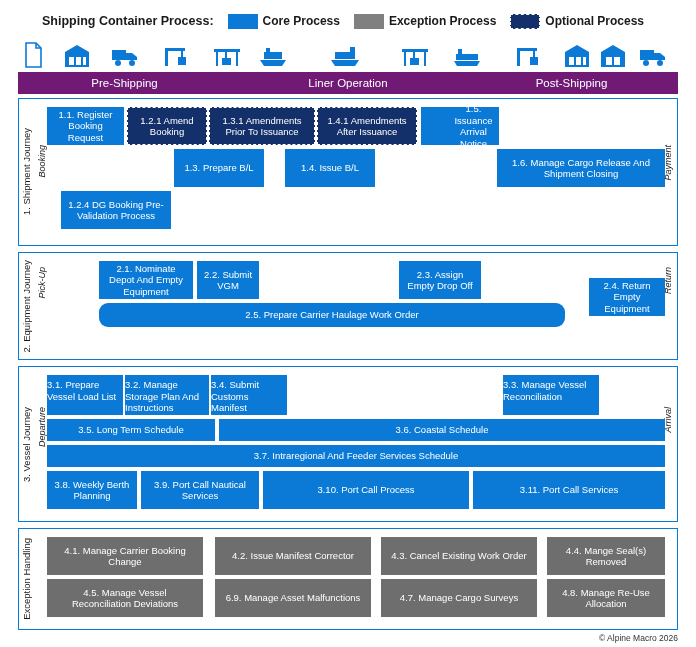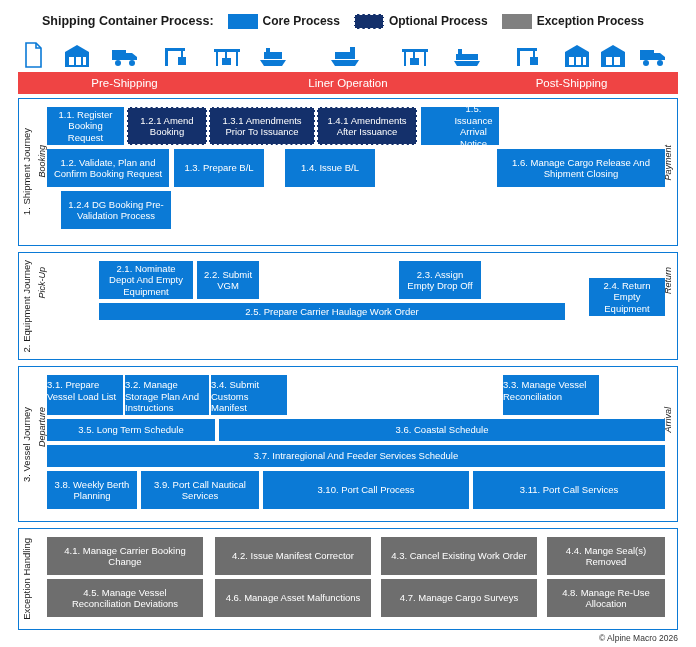--- a/index.html
+++ b/index.html
@@ -187,13 +187,13 @@
     </div>
 
     <div class="legend-item">
+      <span class="legend-swatch sw-exception"></span>
+      <span class="legend-label">Exception Process</span>
+    </div>
+
+    <div class="legend-item">
       <span class="legend-swatch sw-optional"></span>
       <span class="legend-label">Optional Process</span>
-    </div>
-
-    <div class="legend-item">
-      <span class="legend-swatch sw-exception"></span>
-      <span class="legend-label">Exception Process</span>
     </div>
   </div>
 

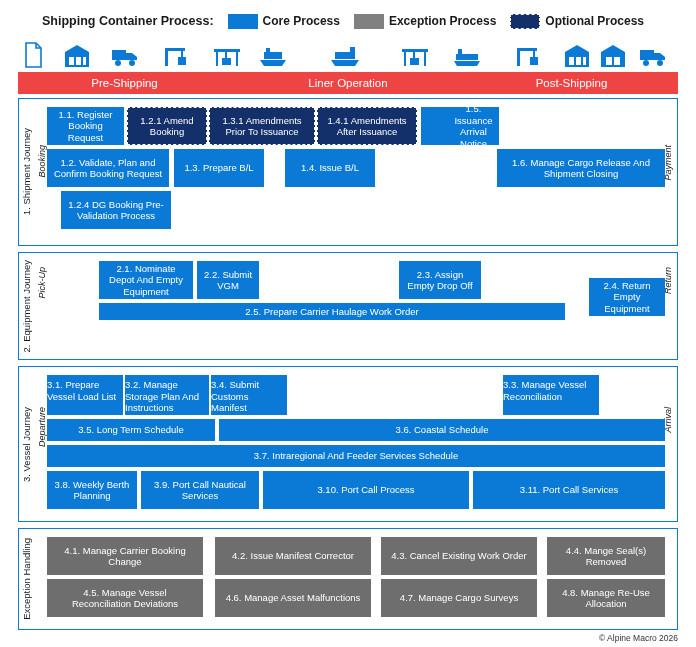--- a/index.html
+++ b/index.html
@@ -83,7 +83,7 @@
     position: absolute;
     top: 0;
     height: 22px;
-    background: #ef4444;
+    background: #701a75;
     color: #ffffff;
     font-size: 11.5px;
     display: flex;

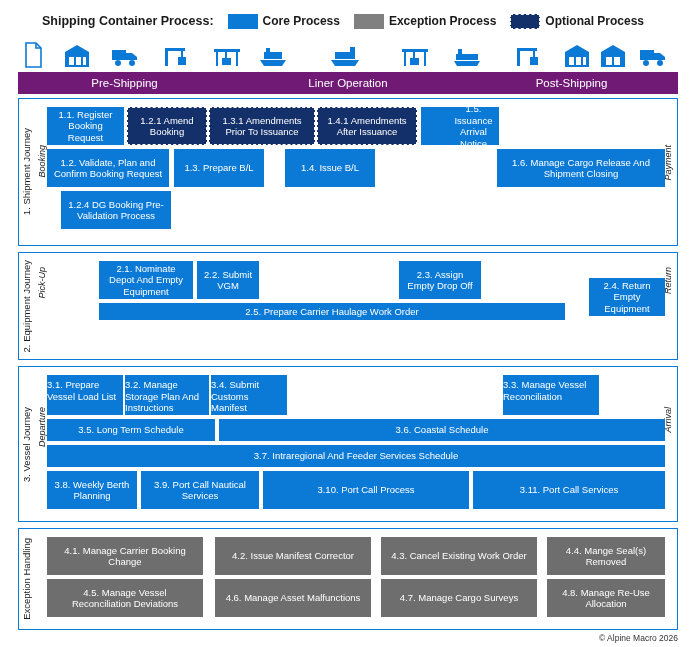--- a/index.html
+++ b/index.html
@@ -321,7 +321,6 @@
     <div class="box optional center" style="left:298px; top:8px; width:100px; height:38px;text-align:center;">1.4.1 Amendments After Issuance</div>
     <div class="box core center" style="left:402px; top:8px; width:78px; height:38px;padding-left:33px;">1.5. Issuance Arrival Notice</div>
 
-    <div class="box core center" style="left:28px; top:50px; width:122px; height:38px;">1.2. Validate, Plan and Confirm Booking Request</div>
     <div class="box core center" style="left:155px; top:50px; width:90px; height:38px;">1.3. Prepare B/L</div>
     <div class="box core center" style="left:266px; top:50px; width:90px; height:38px;">1.4. Issue B/L</div>
     <div class="box core center" style="left:478px; top:50px; width:168px; height:38px;">1.6. Manage Cargo Release And Shipment Closing</div>

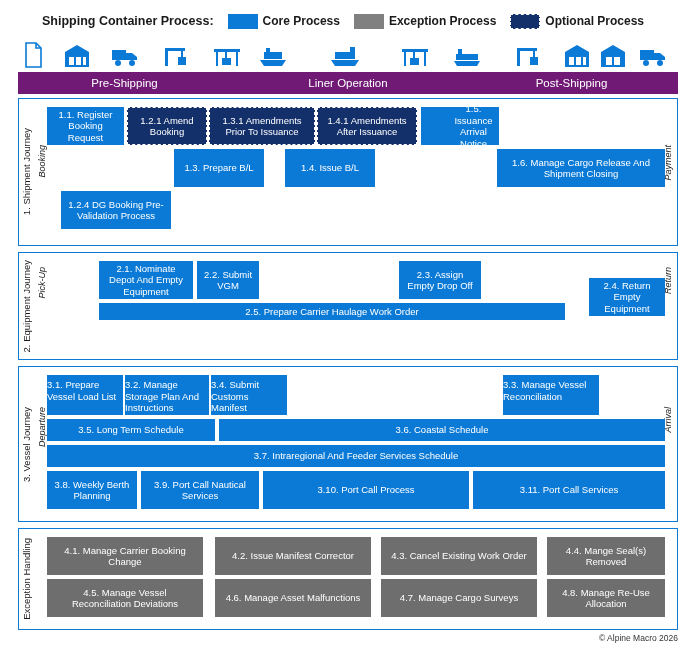--- a/index.html
+++ b/index.html
@@ -343,7 +343,7 @@
     <div class="box core center" style="left:178px; top:8px; width:62px; height:38px;">2.2. Submit VGM</div>
     <div class="box core center" style="left:380px; top:8px; width:82px; height:38px;">2.3. Assign Empty Drop Off</div>
     <div class="box core center" style="left:570px; top:25px; width:76px; height:38px;">2.4. Return Empty Equipment</div>
-    <div class="box core center" style="left:80px; top:50px; width:466px; height:17px;">2.5. Prepare Carrier Haulage Work Order</div>
+    <div class="box core center" style="left:80px; top:50px; width:466px; height:24px;border-radius:9px;">2.5. Prepare Carrier Haulage Work Order</div>
   </div>
 
   <div class="lane" style="top:366px; height:156px;">

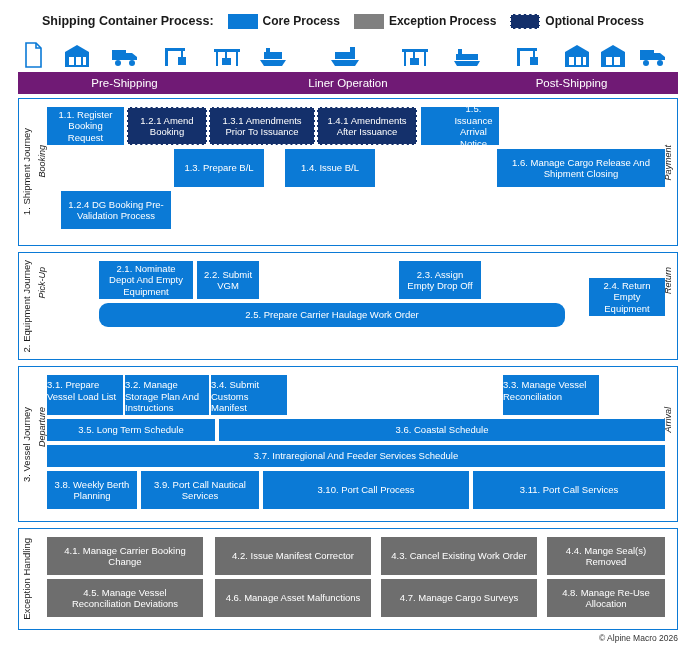--- a/index.html
+++ b/index.html
@@ -383,7 +383,7 @@
     <div class="box exception center" style="left:528px; top:8px; width:118px; height:38px;">4.4. Mange Seal(s) Removed</div>
 
     <div class="box exception center" style="left:28px; top:50px; width:156px; height:38px;">4.5. Manage Vessel Reconciliation Deviations</div>
-    <div class="box exception center" style="left:196px; top:50px; width:156px; height:38px;">4.6. Manage Asset Malfunctions</div>
+    <div class="box exception center" style="left:196px; top:50px; width:156px; height:38px;">6.9. Manage Asset Malfunctions</div>
     <div class="box exception center" style="left:362px; top:50px; width:156px; height:38px;">4.7. Manage Cargo Surveys</div>
     <div class="box exception center" style="left:528px; top:50px; width:118px; height:38px;">4.8. Manage Re-Use Allocation</div>
   </div>

